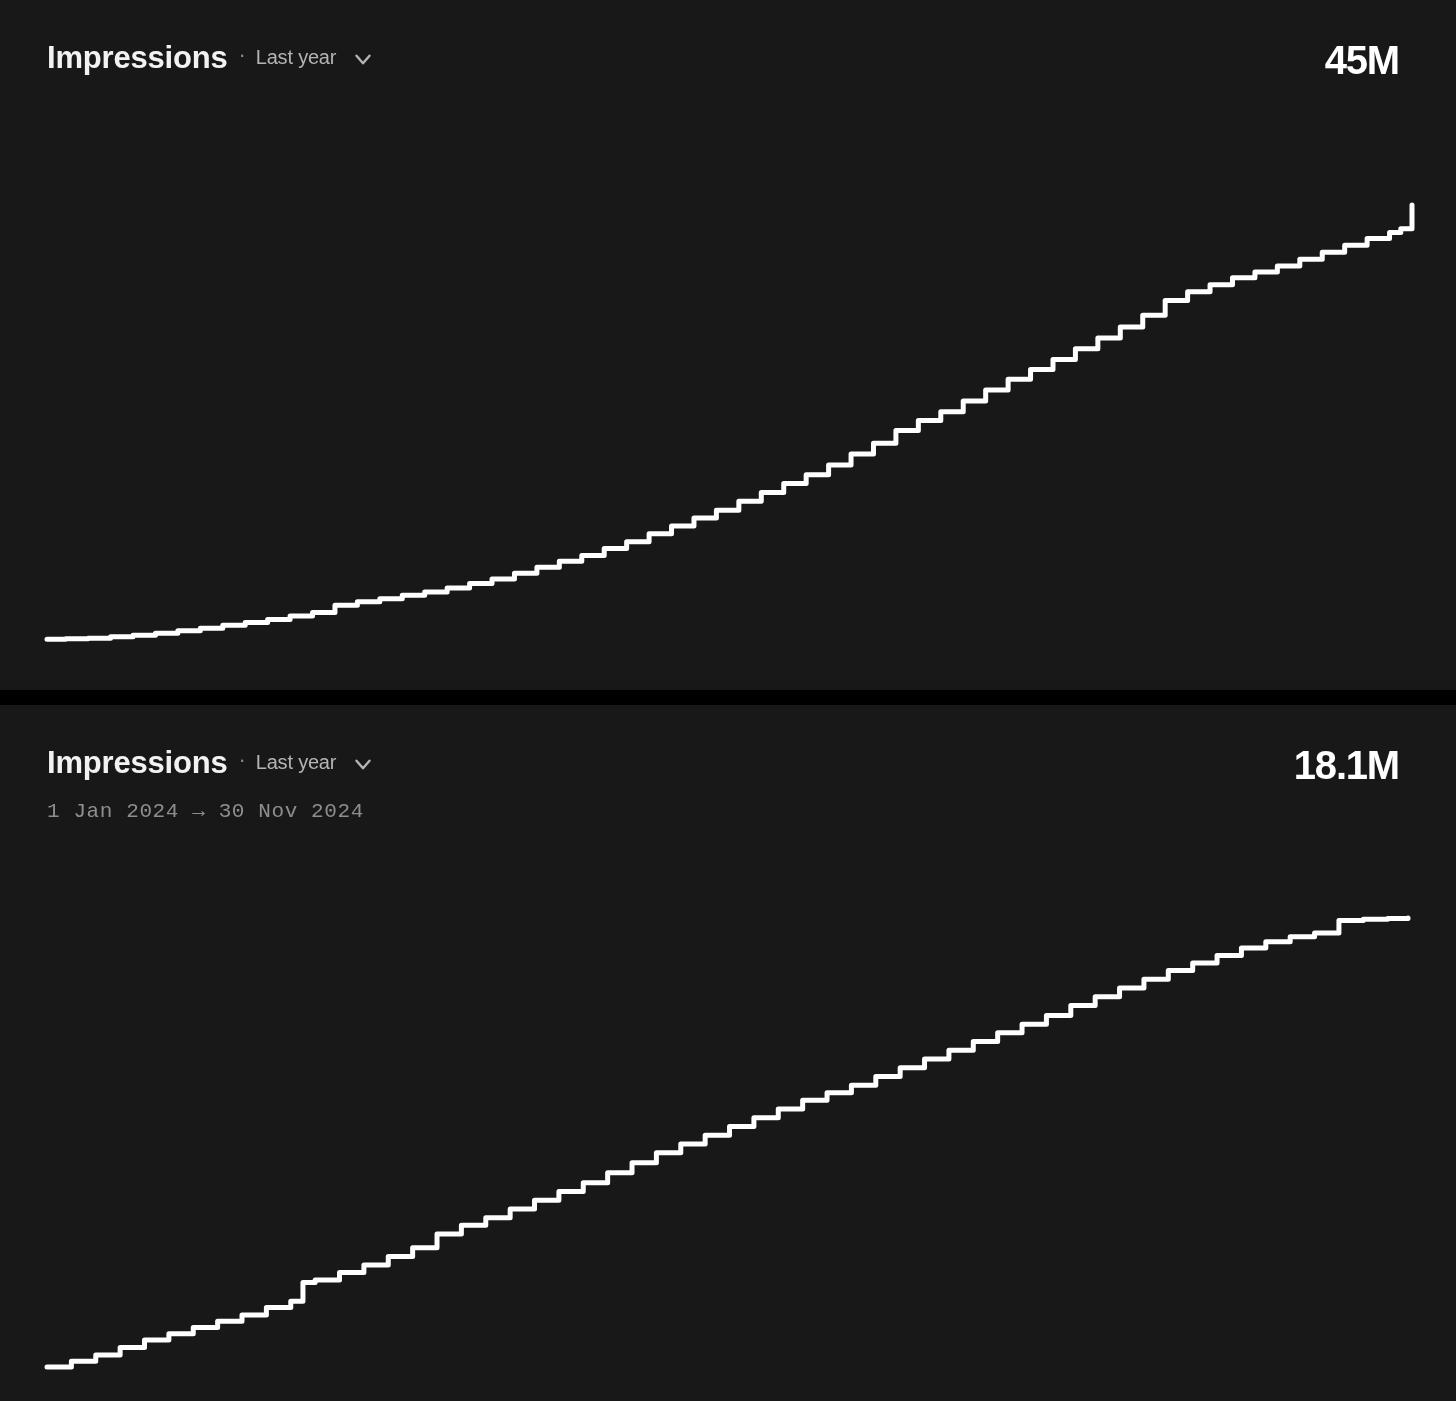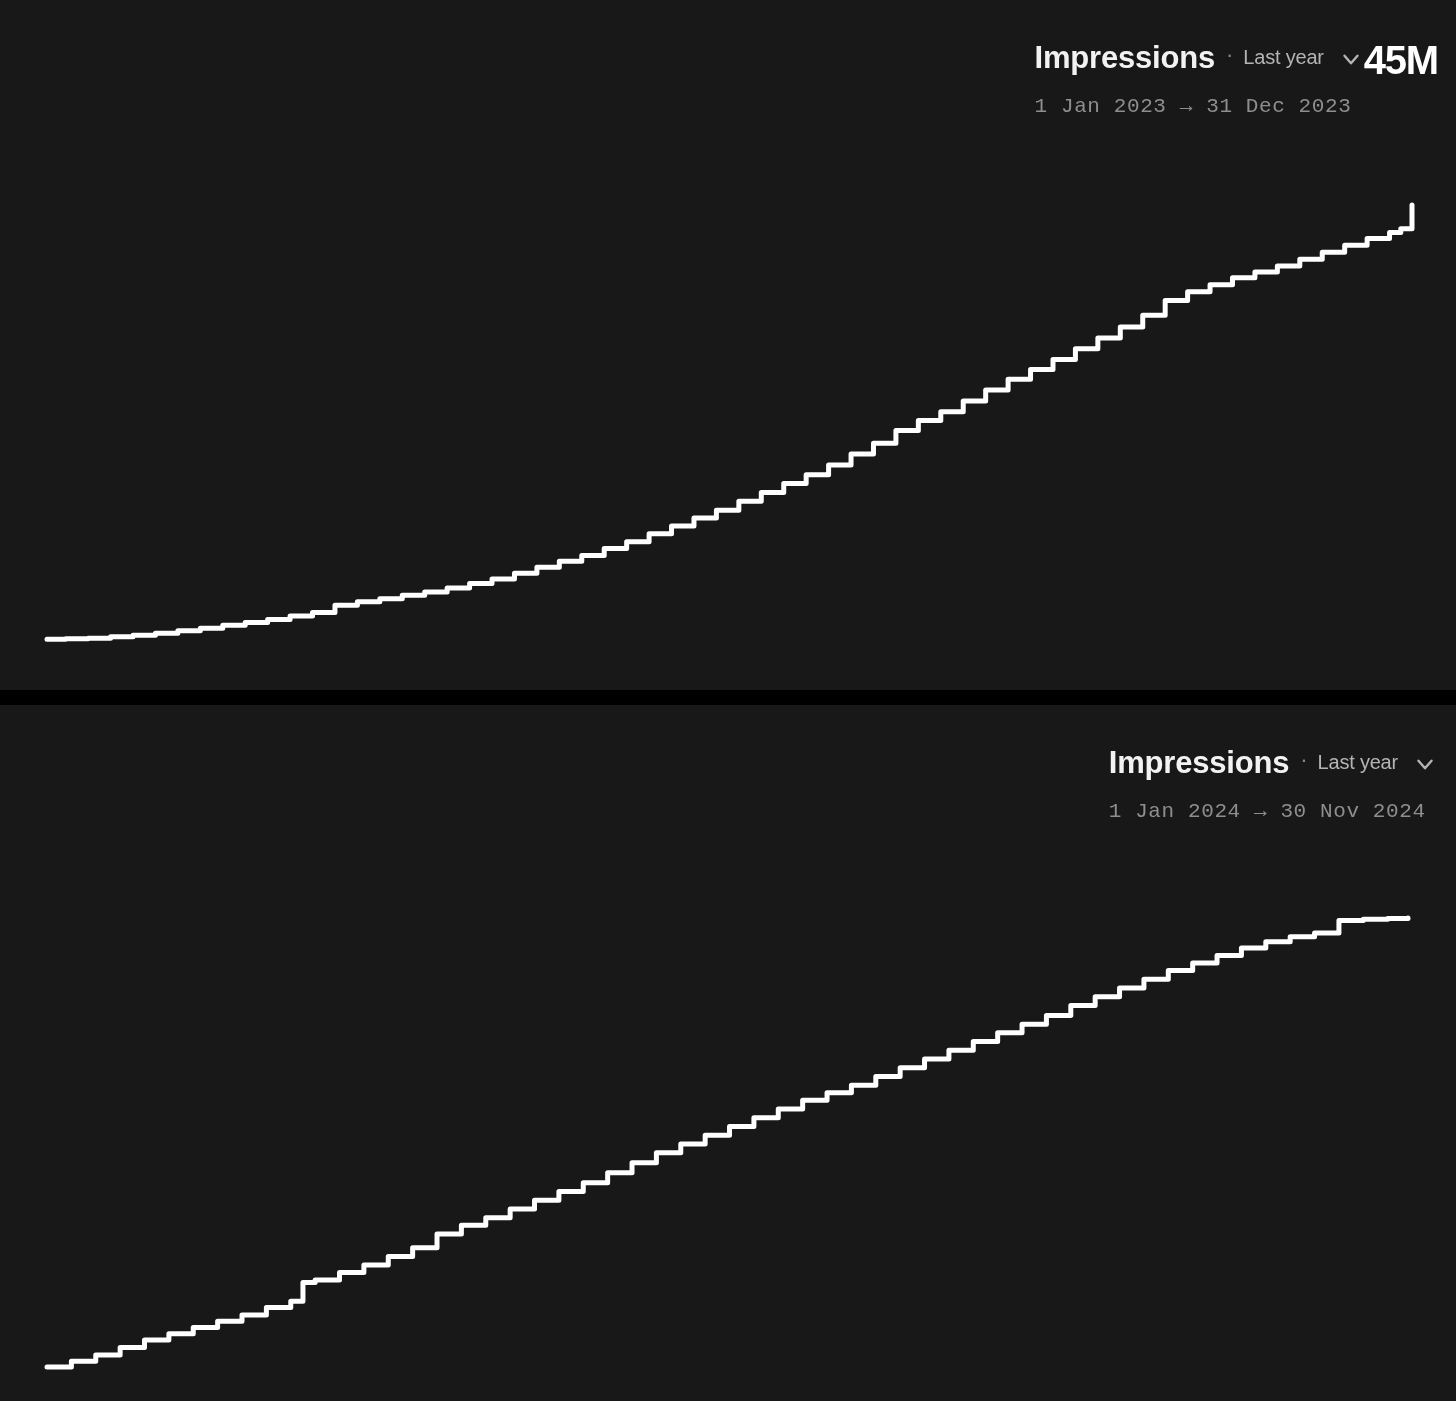--- a/index.html
+++ b/index.html
@@ -43,10 +43,10 @@
     left: 0;
     top: 0;
     right: 0;
-    padding: 36px 18px 0 47px;
+    padding: 36px 57px 0 47px;
     display: flex;
     align-items: flex-start;
-    justify-content: flex-end;
+    justify-content: space-between;
     box-sizing: border-box;
     pointer-events: none;
   }

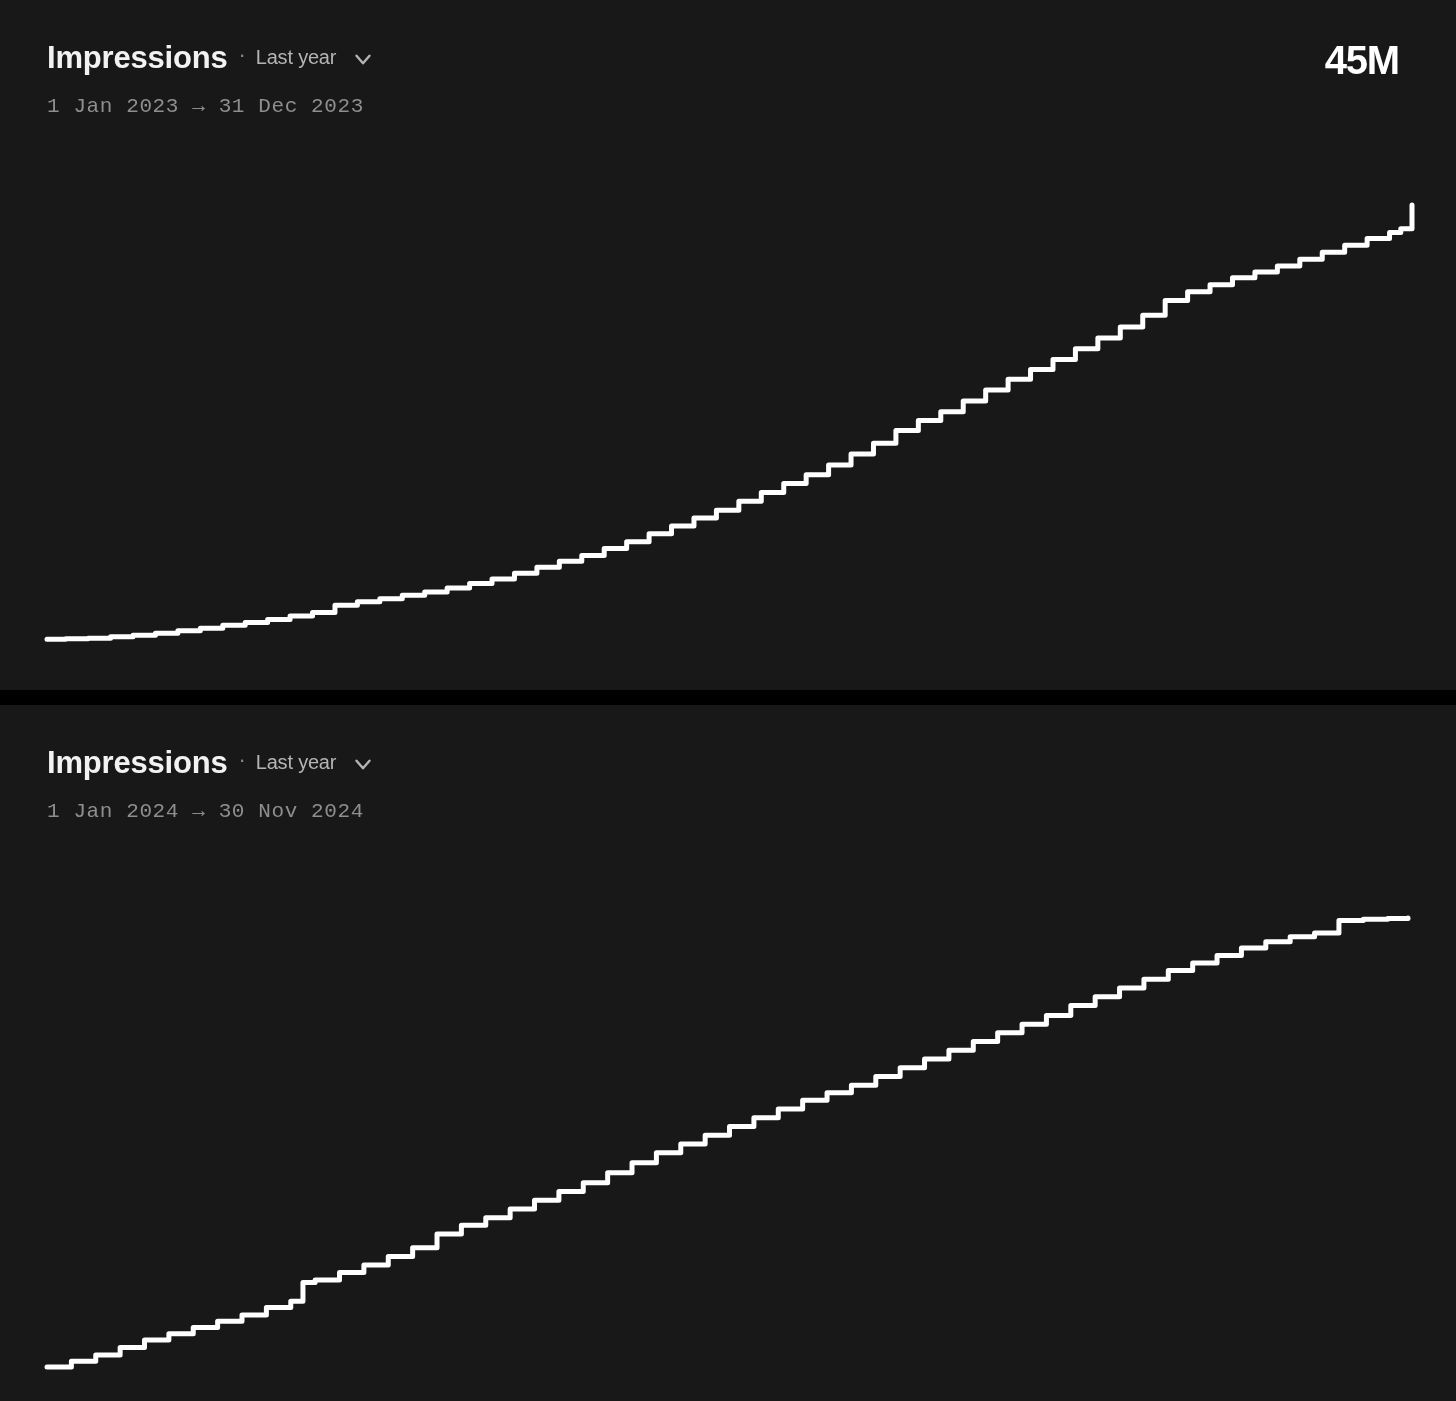--- a/index.html
+++ b/index.html
@@ -143,7 +143,6 @@
             </svg>
           </span>
         </div>
-        <div class="date-range">1 Jan 2023 → 31 Dec 2023</div>
       </div>
       <div class="big-value">45M</div>
     </div>

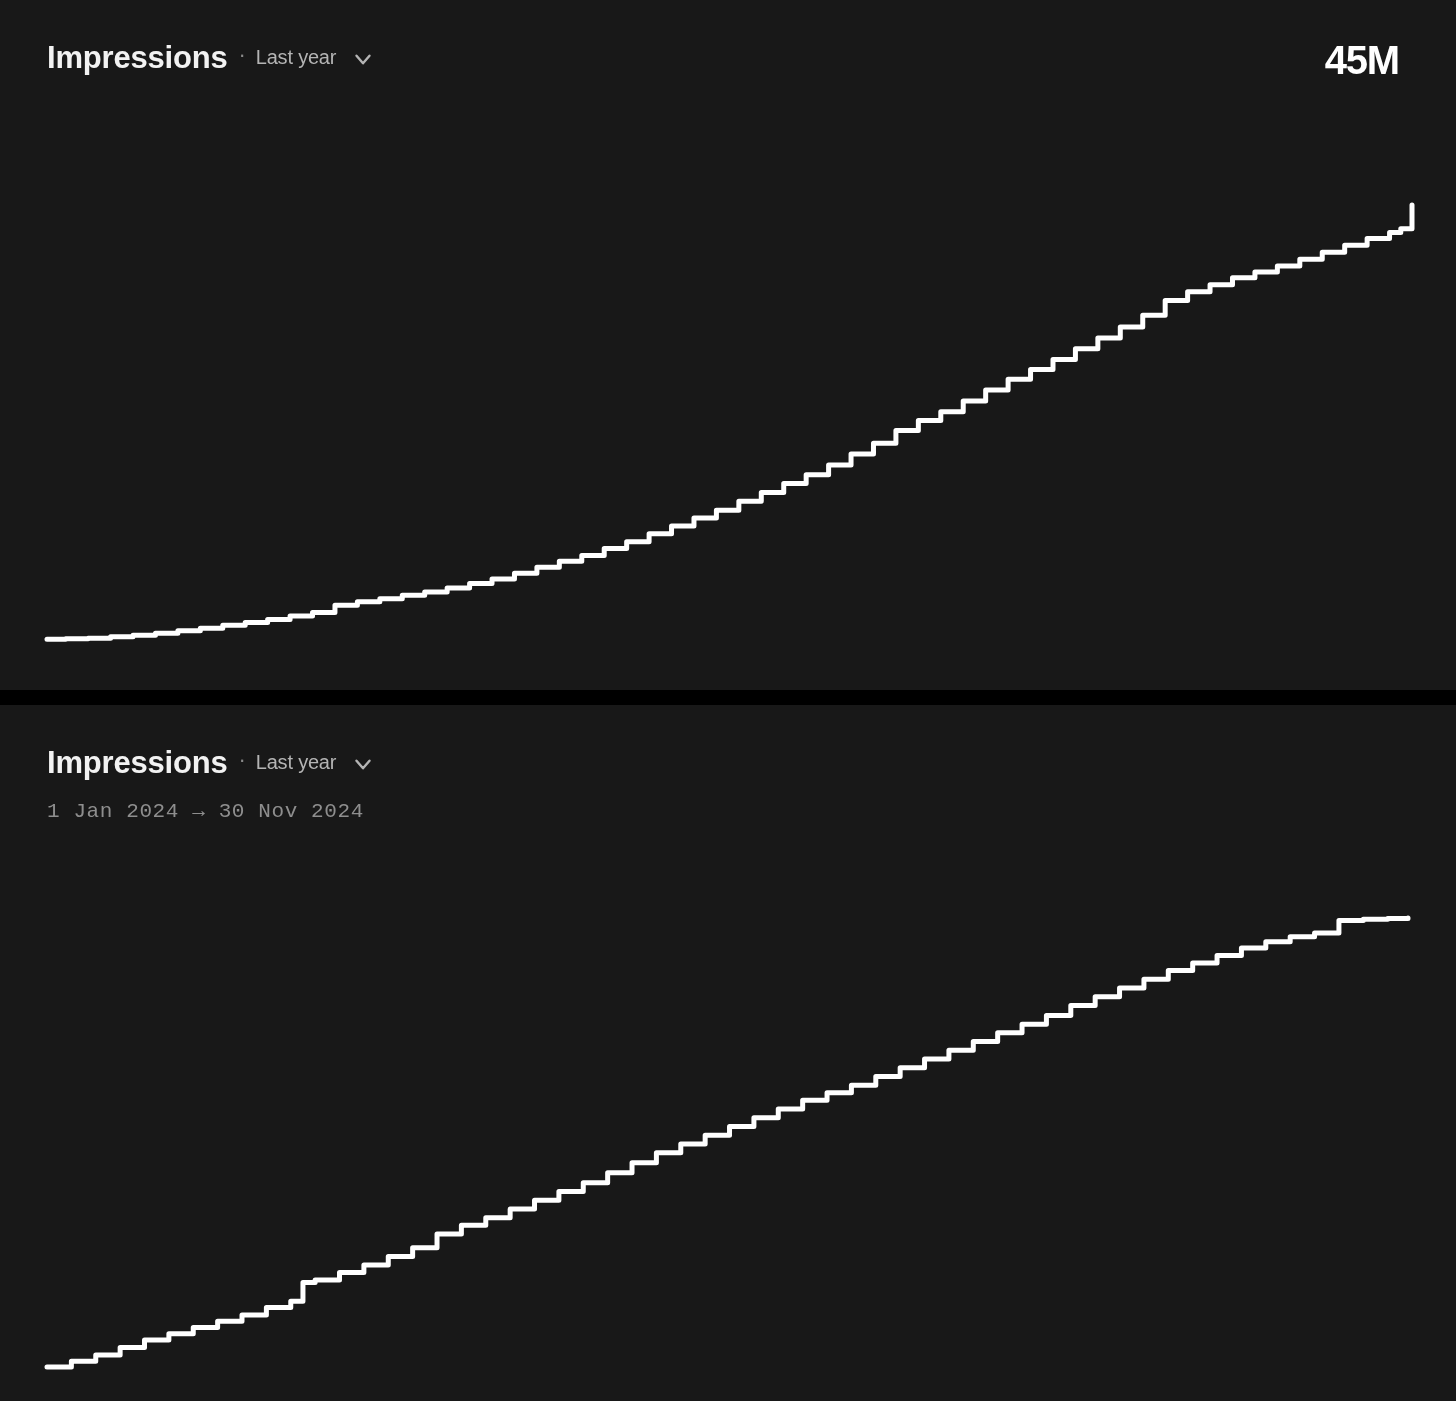--- a/index.html
+++ b/index.html
@@ -170,6 +170,7 @@
         </div>
         <div class="date-range">1 Jan 2024 → 30 Nov 2024</div>
       </div>
+      <div class="big-value">18.1M</div>
     </div>
   </section>
 

